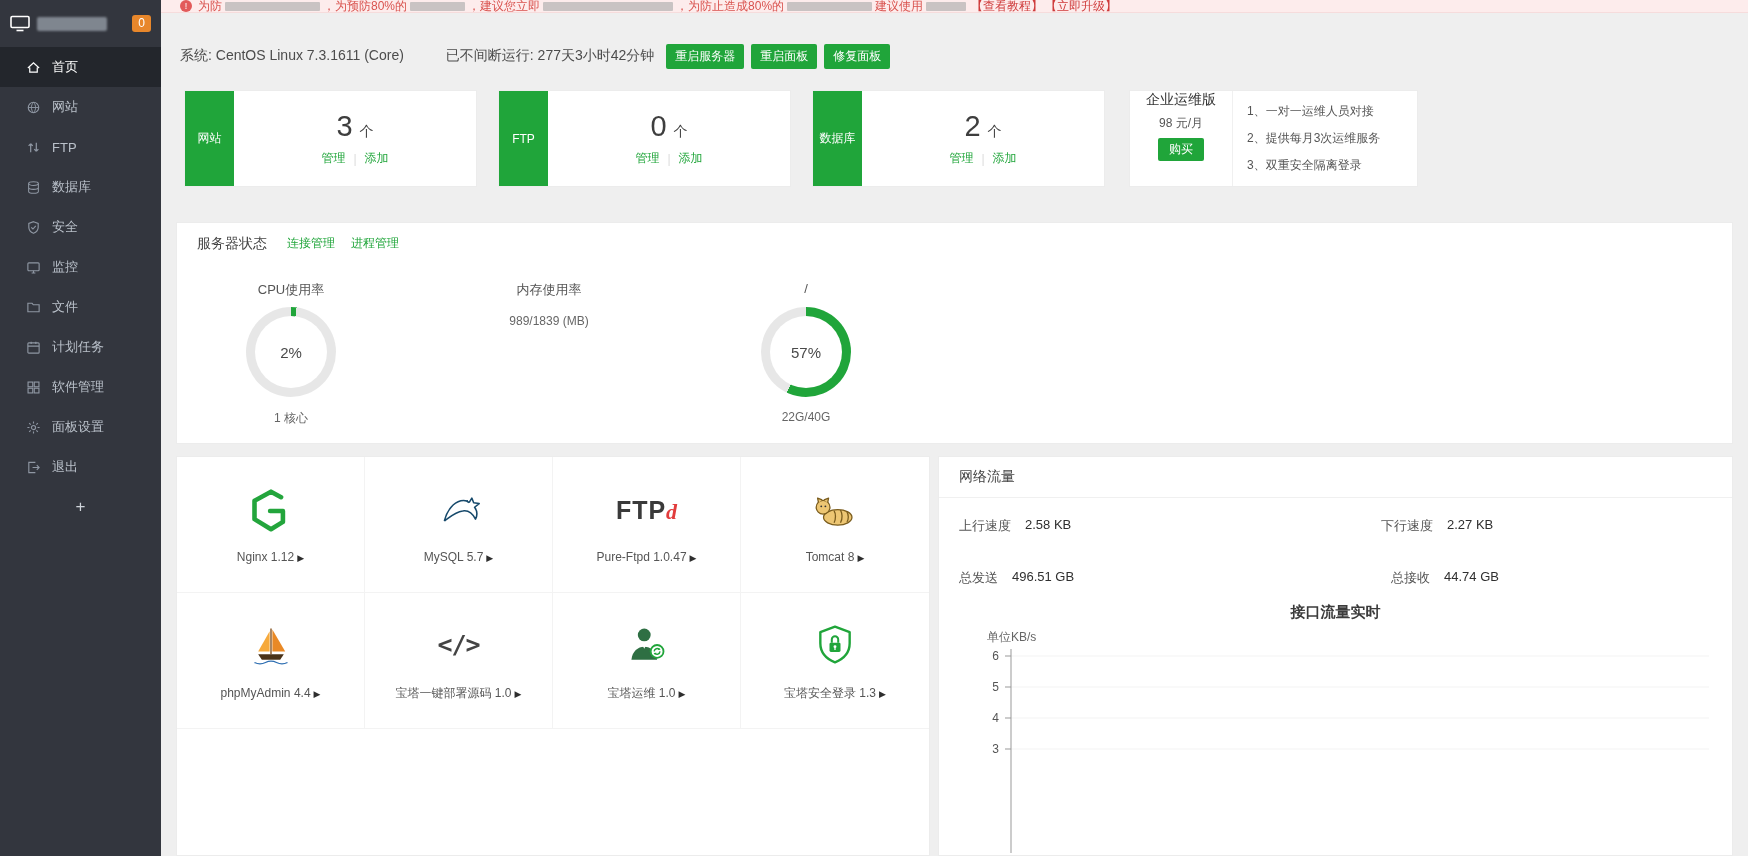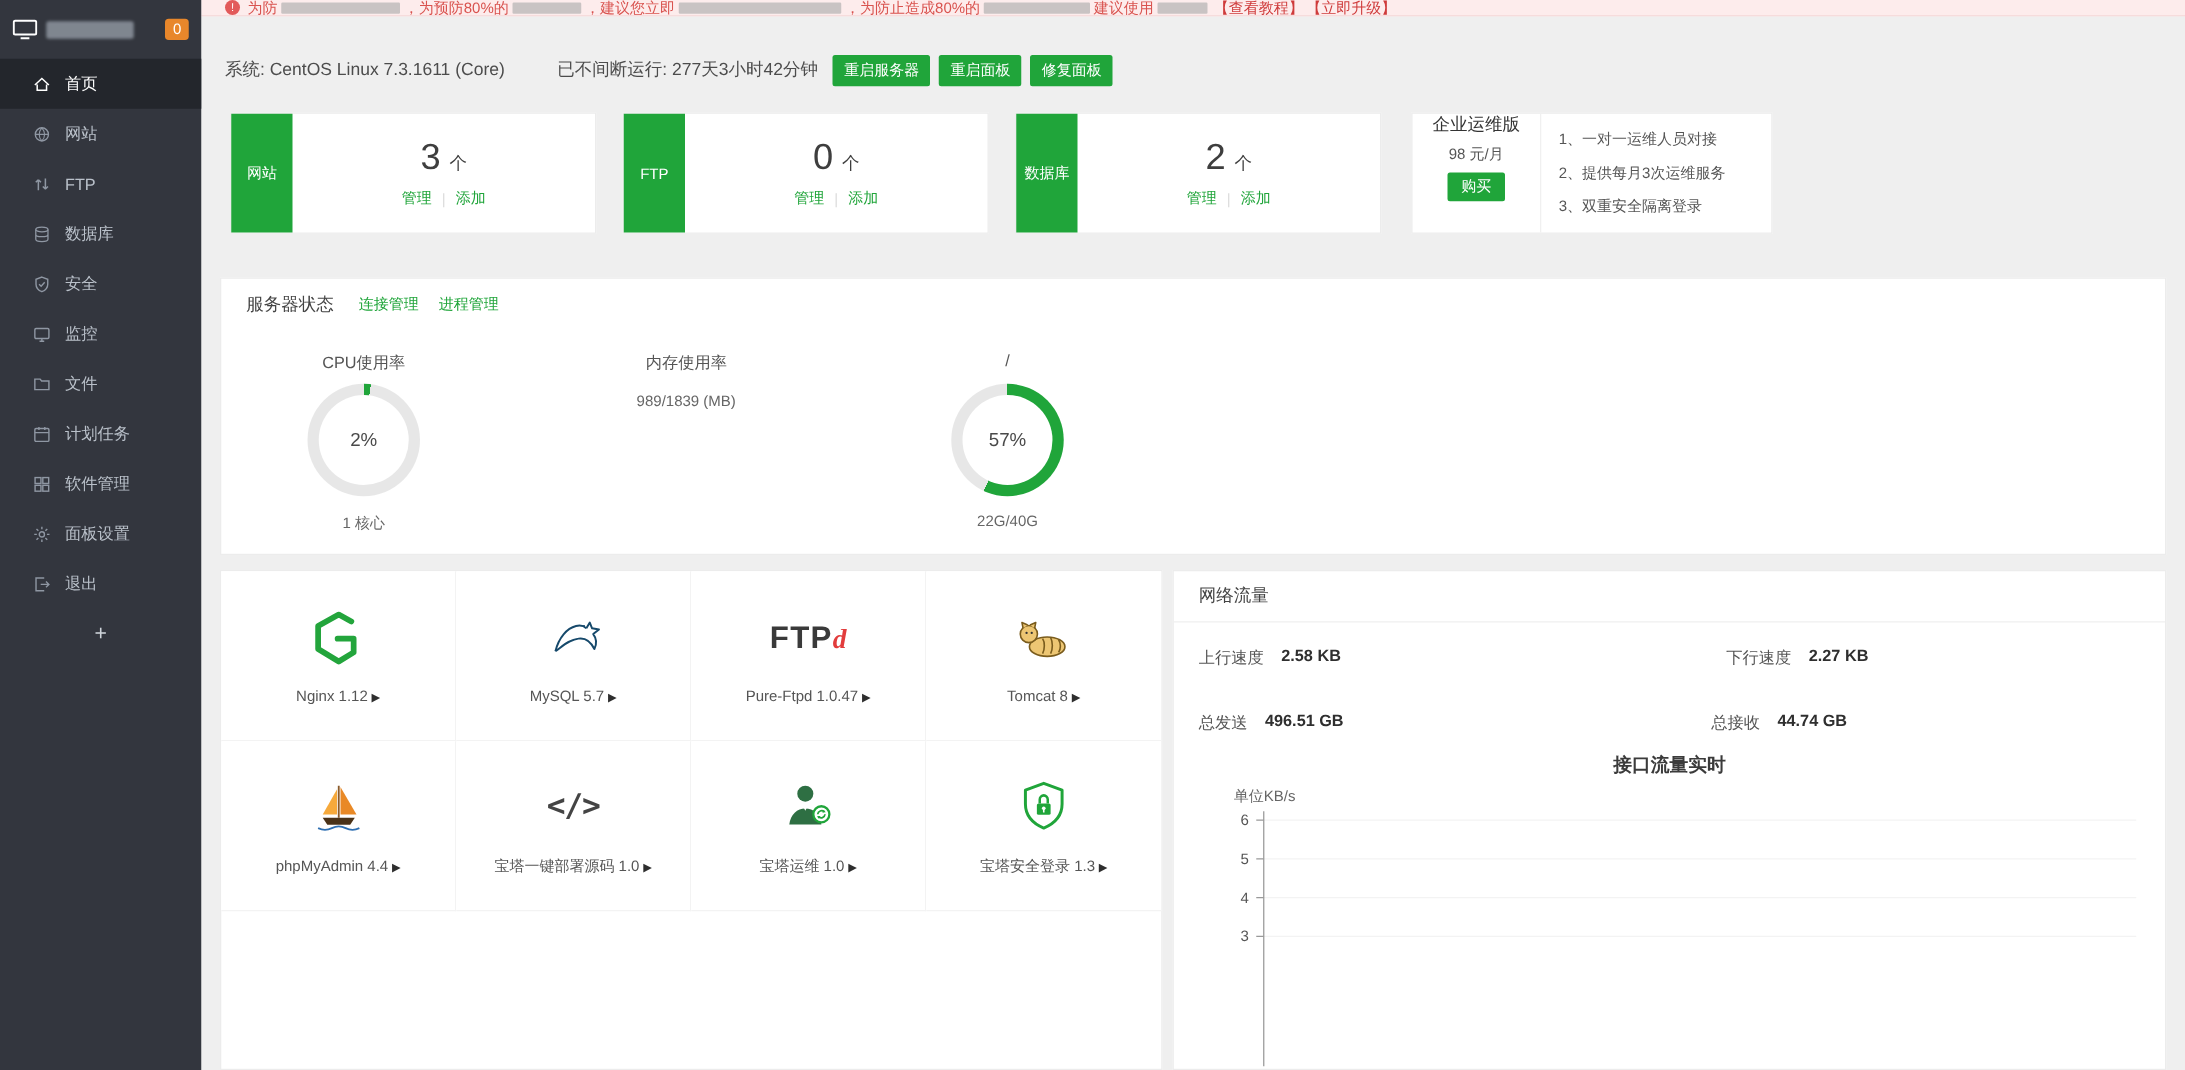--- a/index.html
+++ b/index.html
@@ -85,7 +85,7 @@
   
   #network-panel { left:938px; top:456px; width:795px; height:400px; }
   .net-stat { position:absolute; font-size:13px; color:#555; display:flex; }
-  .net-stat b { font-weight:700; color:#2f2f2f; margin-left:14px; }
+  .net-stat b { font-weight:400; color:#2f2f2f; margin-left:14px; }
   .net-a { left:20px;  top:60px; }
   .net-b { left:442px; top:60px; }
   .net-c { left:20px;  top:112px; }

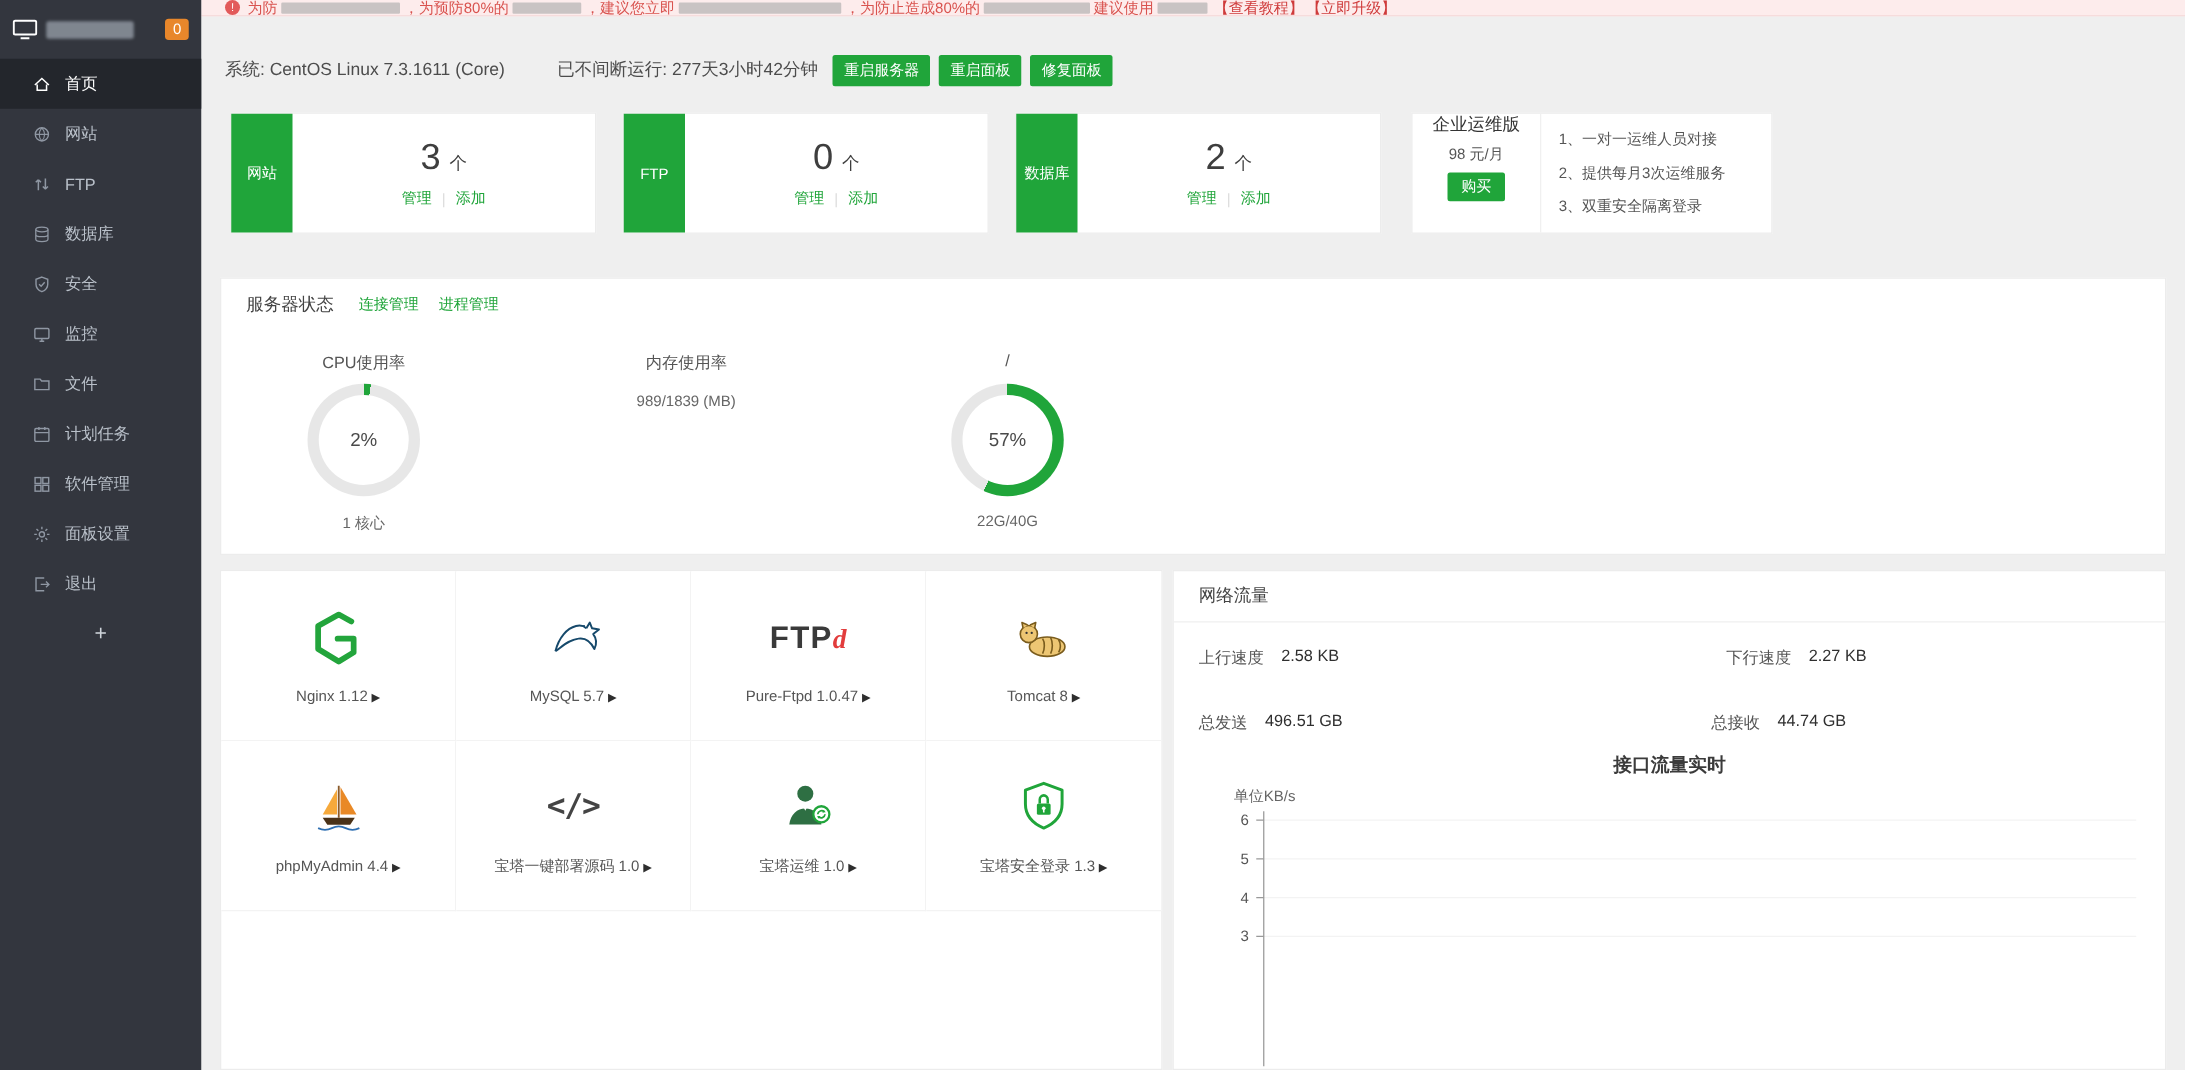--- a/index.html
+++ b/index.html
@@ -89,7 +89,7 @@
   .net-a { left:20px;  top:60px; }
   .net-b { left:442px; top:60px; }
   .net-c { left:20px;  top:112px; }
-  .net-d { left:430px; top:112px; }
+  .net-d { left:452px; top:112px; }
   .chart-title { position:absolute; top:146px; width:100%; text-align:center; font-size:15px; font-weight:bold; color:#3b3b3b; }
   .unit-label { position:absolute; left:48px; top:172px; font-size:12px; color:#666; }
   #axis-svg { position:absolute; left:0; top:190px; }

